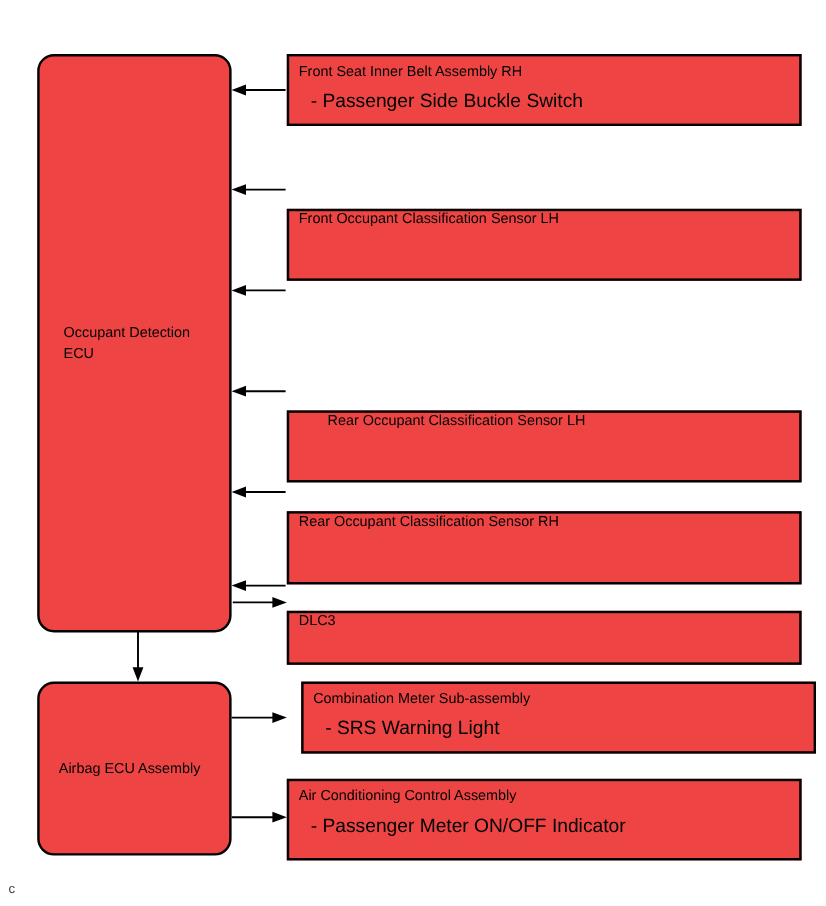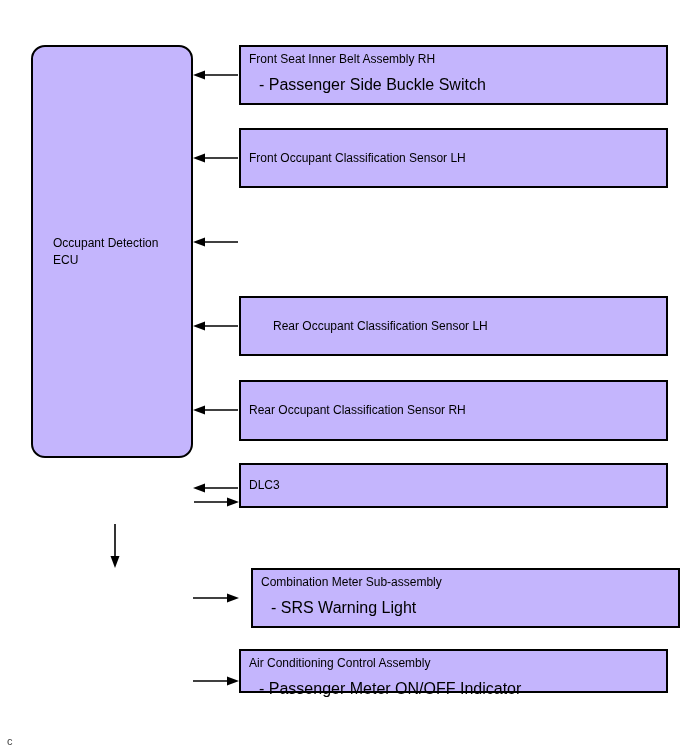--- a/index.html
+++ b/index.html
@@ -28,7 +28,7 @@
     position: absolute;
     box-sizing: border-box;
     border: 2px solid #000000;
-    background: #c4b5fd;
+    background: #ef4444;
   }
   .rounded {
     border-radius: 14px;

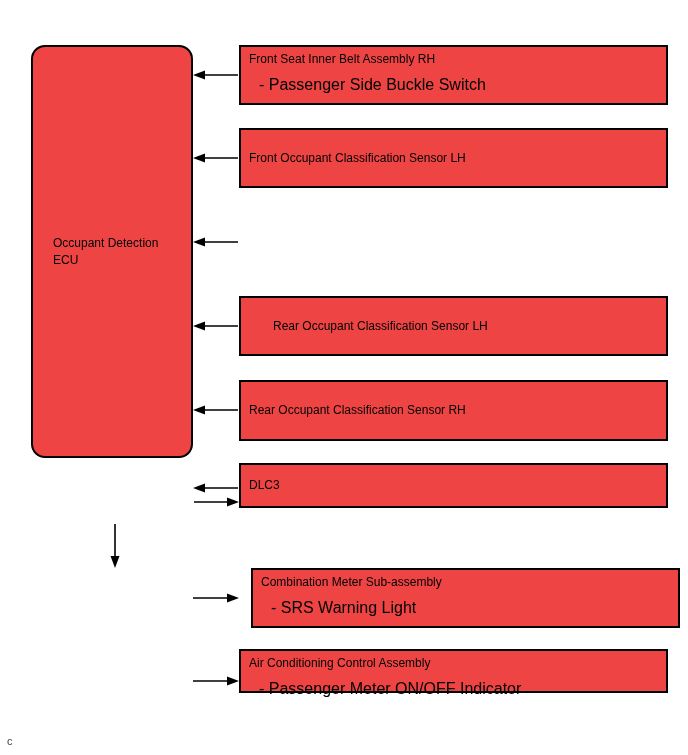--- a/index.html
+++ b/index.html
@@ -72,7 +72,7 @@
     padding-top: 6px;
   }
   .rbox.oneline {
-    justify-content: center;
+    margin-top: 46px;
   }
   .rbox .title {
     font-size: 12px;

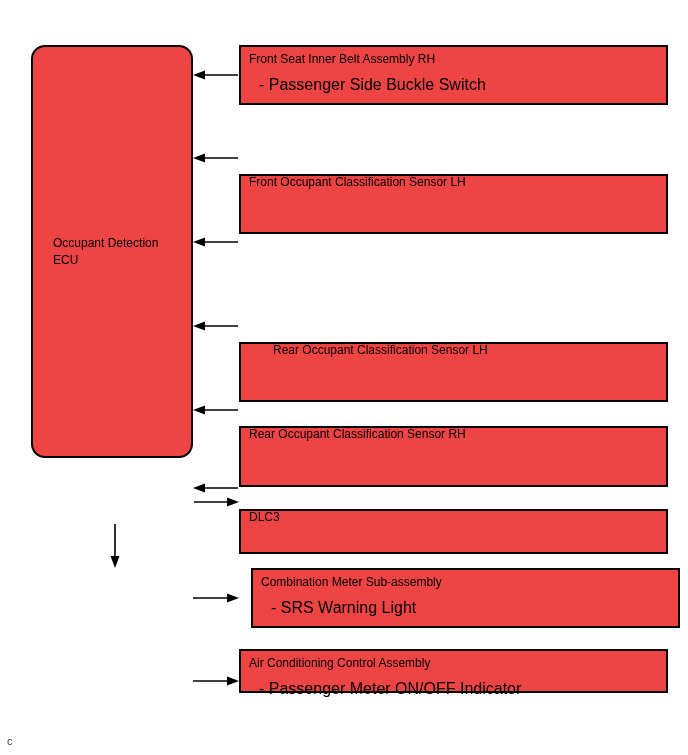--- a/index.html
+++ b/index.html
@@ -40,7 +40,7 @@
     left: 31px;
     top: 45px;
     width: 162px;
-    height: 413px;
+    height: 482px;
     padding-left: 20px;
     padding-right: 8px;
   }

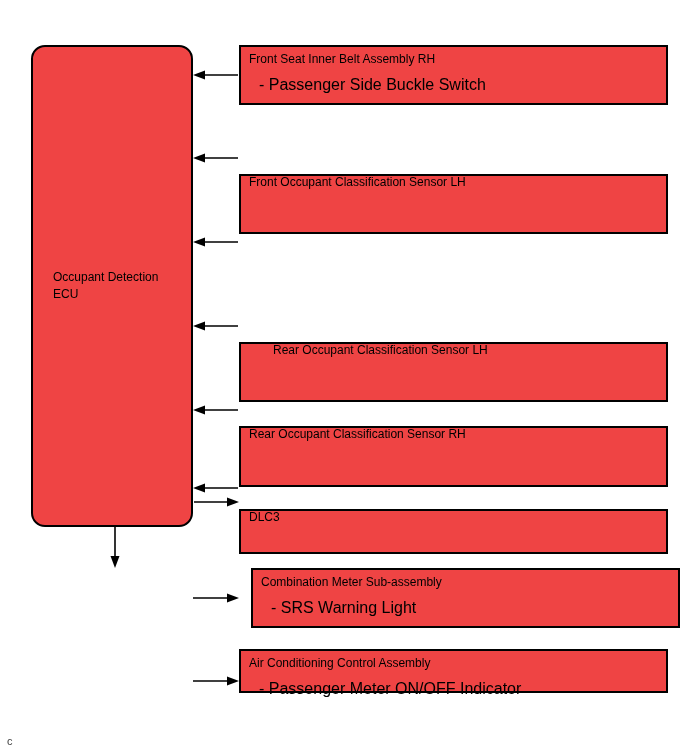--- a/index.html
+++ b/index.html
@@ -177,6 +177,9 @@
     <div class="title">DLC3</div>
   </div>
 
+  <div class="node rounded airbag-box">
+    <div class="airbag-label">Airbag ECU Assembly</div>
+  </div>
 
   <div class="node rbox twoline p6">
     <div class="title">Combination Meter Sub-assembly</div>

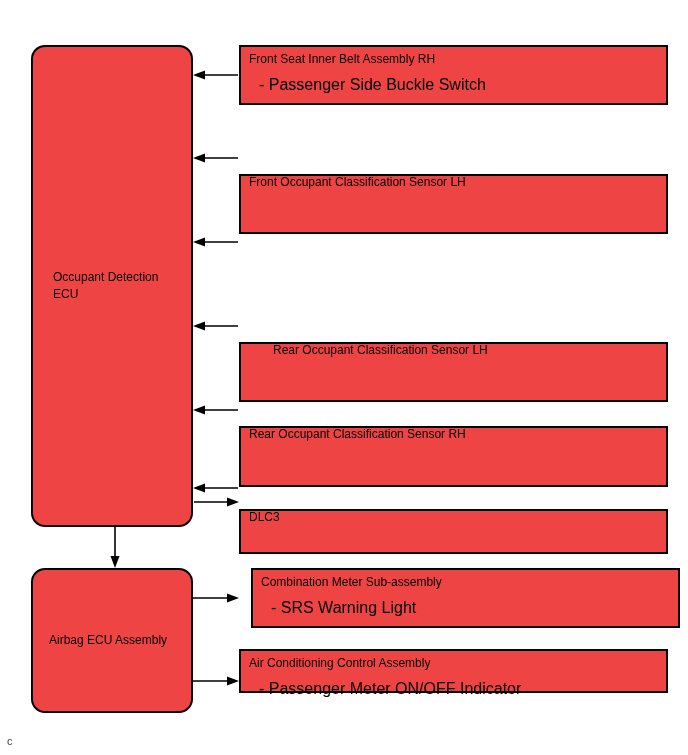--- a/index.html
+++ b/index.html
@@ -92,7 +92,7 @@
   .p4 { top: 380px; height: 61px; }
   .p5 { top: 463px; height: 45px; }
   .p6 { top: 568px; height: 60px; margin-left: 12px; }
-  .p7 { top: 649px; height: 44px; }
+  .p7 { top: 649px; height: 68px; }
   .footnote {
     position: absolute;
     left: 7px;

